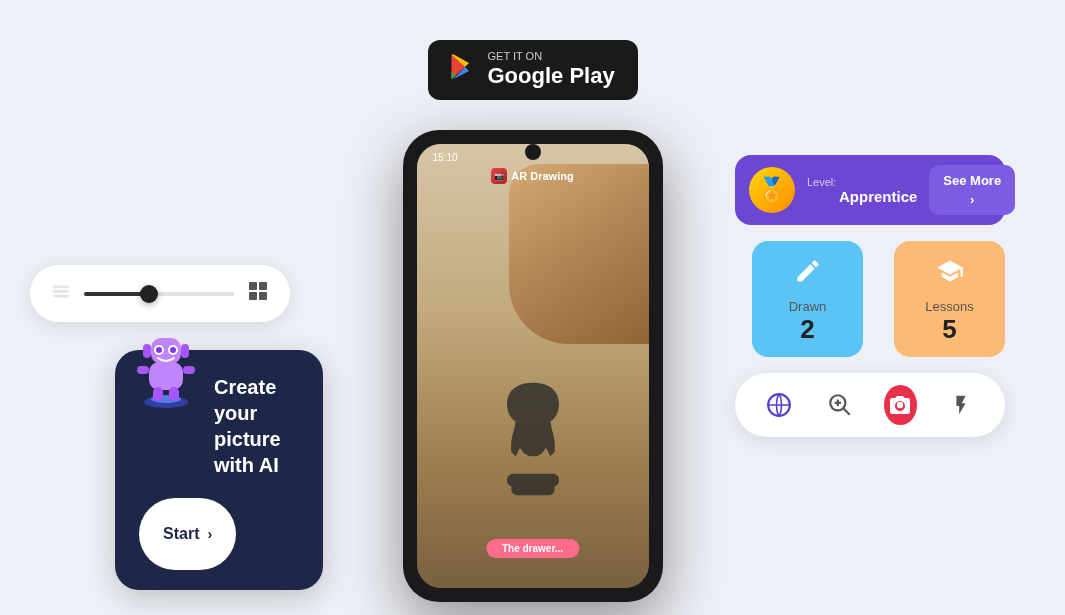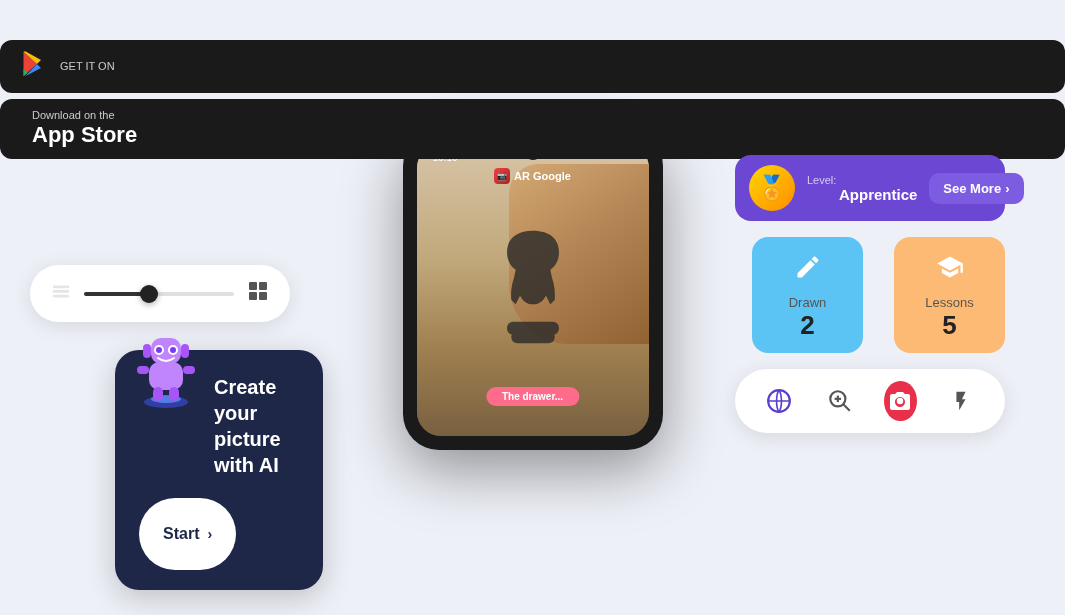--- a/index.html
+++ b/index.html
@@ -17,11 +17,10 @@
     .store-buttons {
       display: flex;
       justify-content: center;
-      gap: 6px;
+      gap: 32px;
       padding-top: 40px;
       position: relative;
       z-index: 10;
-      flex-direction: column;
     }
 
     .store-btn {

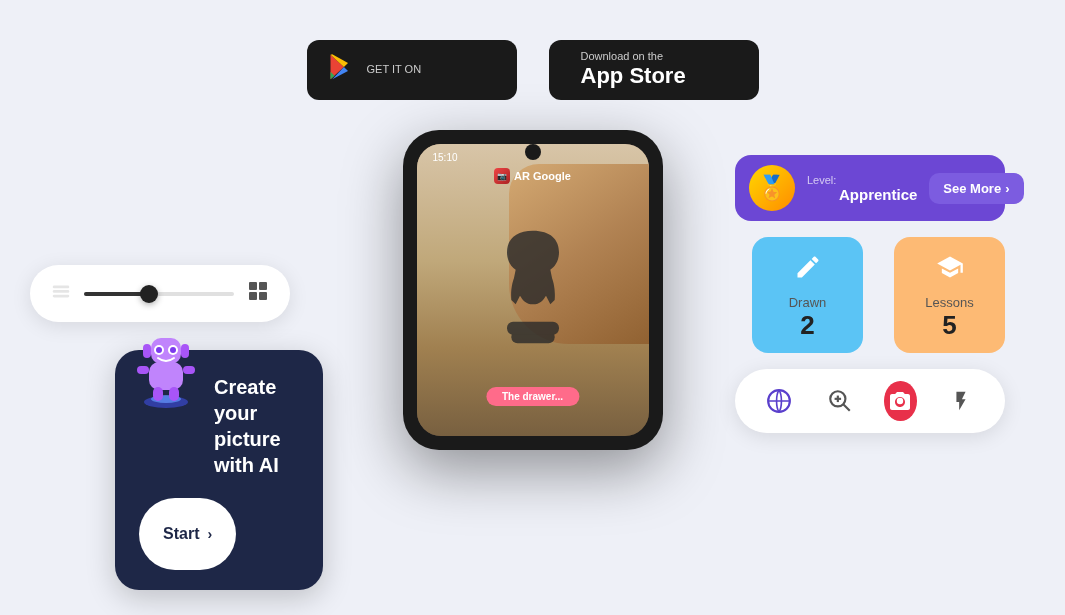--- a/index.html
+++ b/index.html
@@ -402,15 +402,6 @@
       <span class="btn-text-top">GET IT ON</span>
     </div>
   </a>
-  <a class="store-btn" href="#">
-    <div class="btn-icon" style="font-size:30px; margin-bottom:2px;">
-      
-    </div>
-    <div>
-      <span class="btn-text-top">Download on the</span>
-      <span class="btn-text-main">App Store</span>
-    </div>
-  </a>
 </div>
 
 <div class="phone-container">

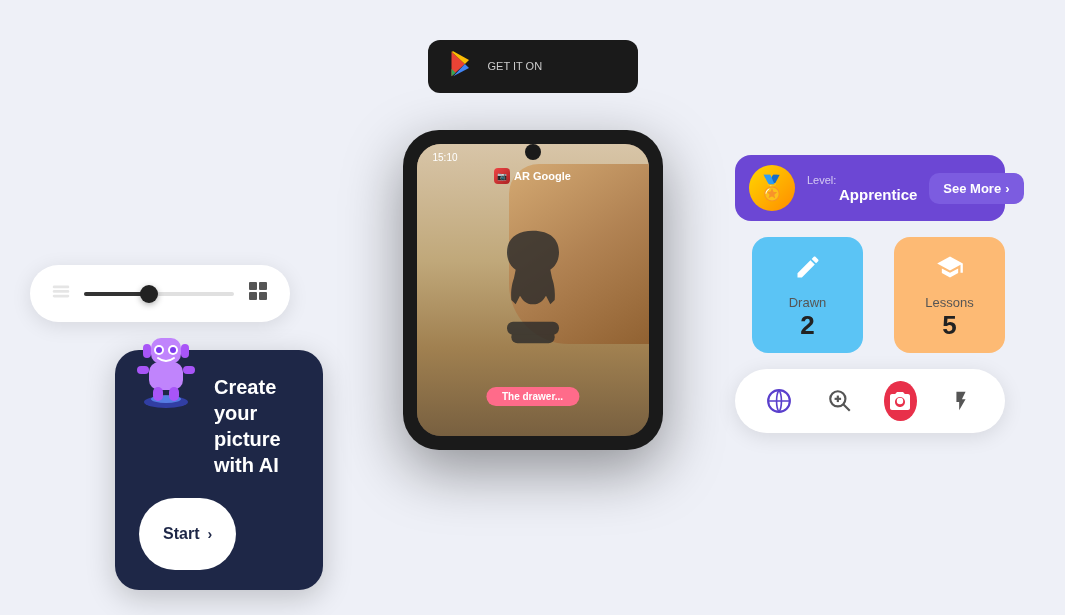--- a/index.html
+++ b/index.html
@@ -400,6 +400,7 @@
     </div>
     <div>
       <span class="btn-text-top">GET IT ON</span>
+      <span class="btn-text-main">Google Play</span>
     </div>
   </a>
 </div>

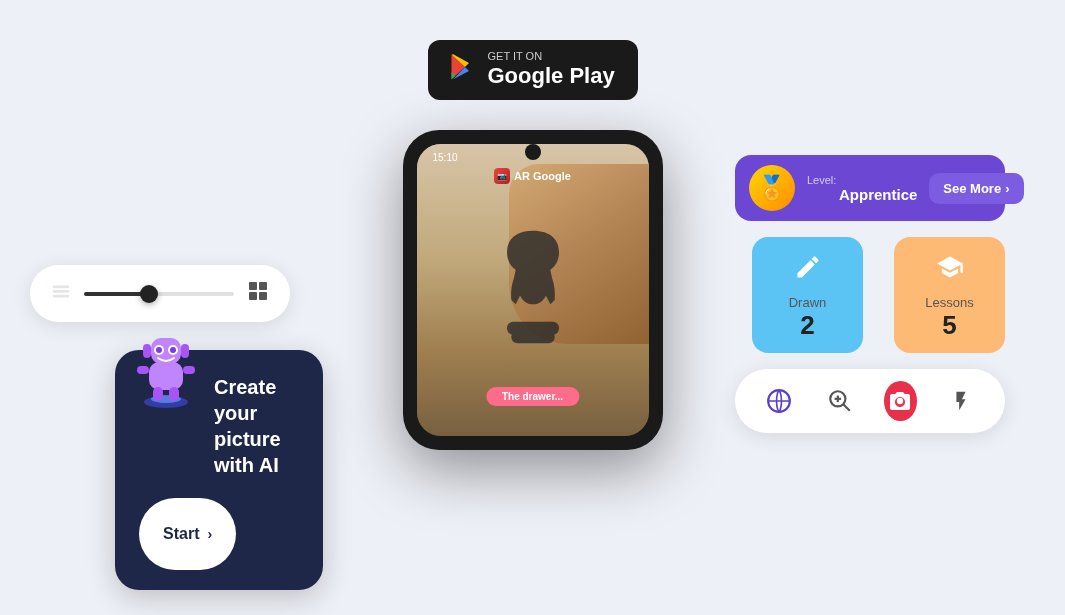--- a/index.html
+++ b/index.html
@@ -66,7 +66,7 @@
 
     .phone-frame {
       width: 260px;
-      height: 320px;
+      height: 472px;
       background: #1a1a1a;
       border-radius: 36px;
       padding: 14px;

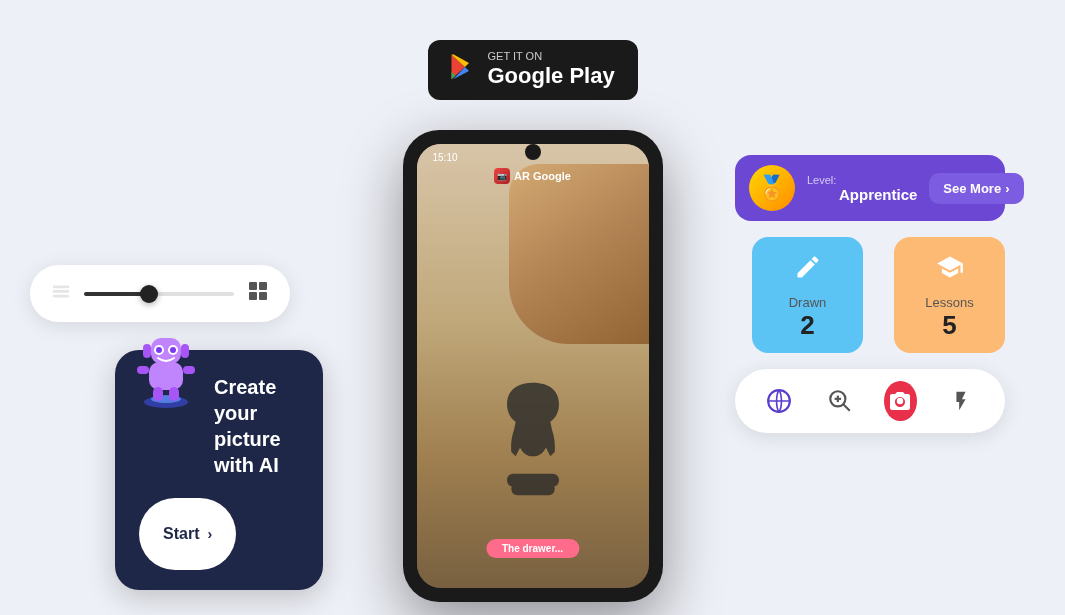--- a/index.html
+++ b/index.html
@@ -416,7 +416,7 @@
 
       <div class="ar-label">
         <div style="width:16px;height:16px;background:linear-gradient(135deg,#e44,#a22);border-radius:4px;display:flex;align-items:center;justify-content:center;font-size:8px;">📷</div>
-        <span>AR Google</span>
+        <span>AR Drawing</span>
       </div>
 
       <div class="phone-screen-content">

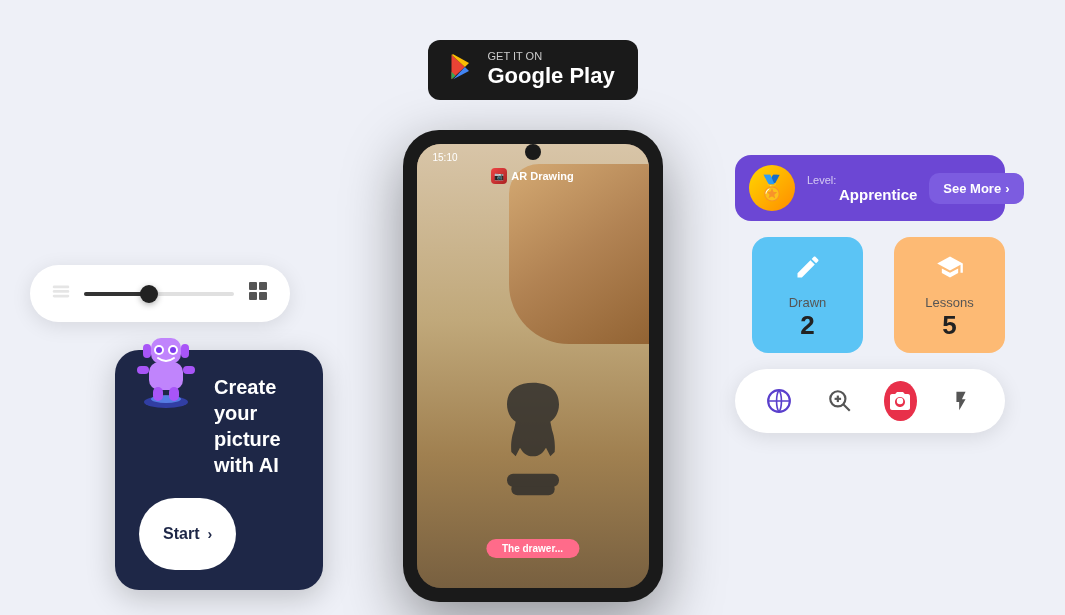--- a/index.html
+++ b/index.html
@@ -319,6 +319,7 @@
       align-items: center;
       gap: 4px;
       white-space: nowrap;
+      flex-direction: column;
     }
 
     

